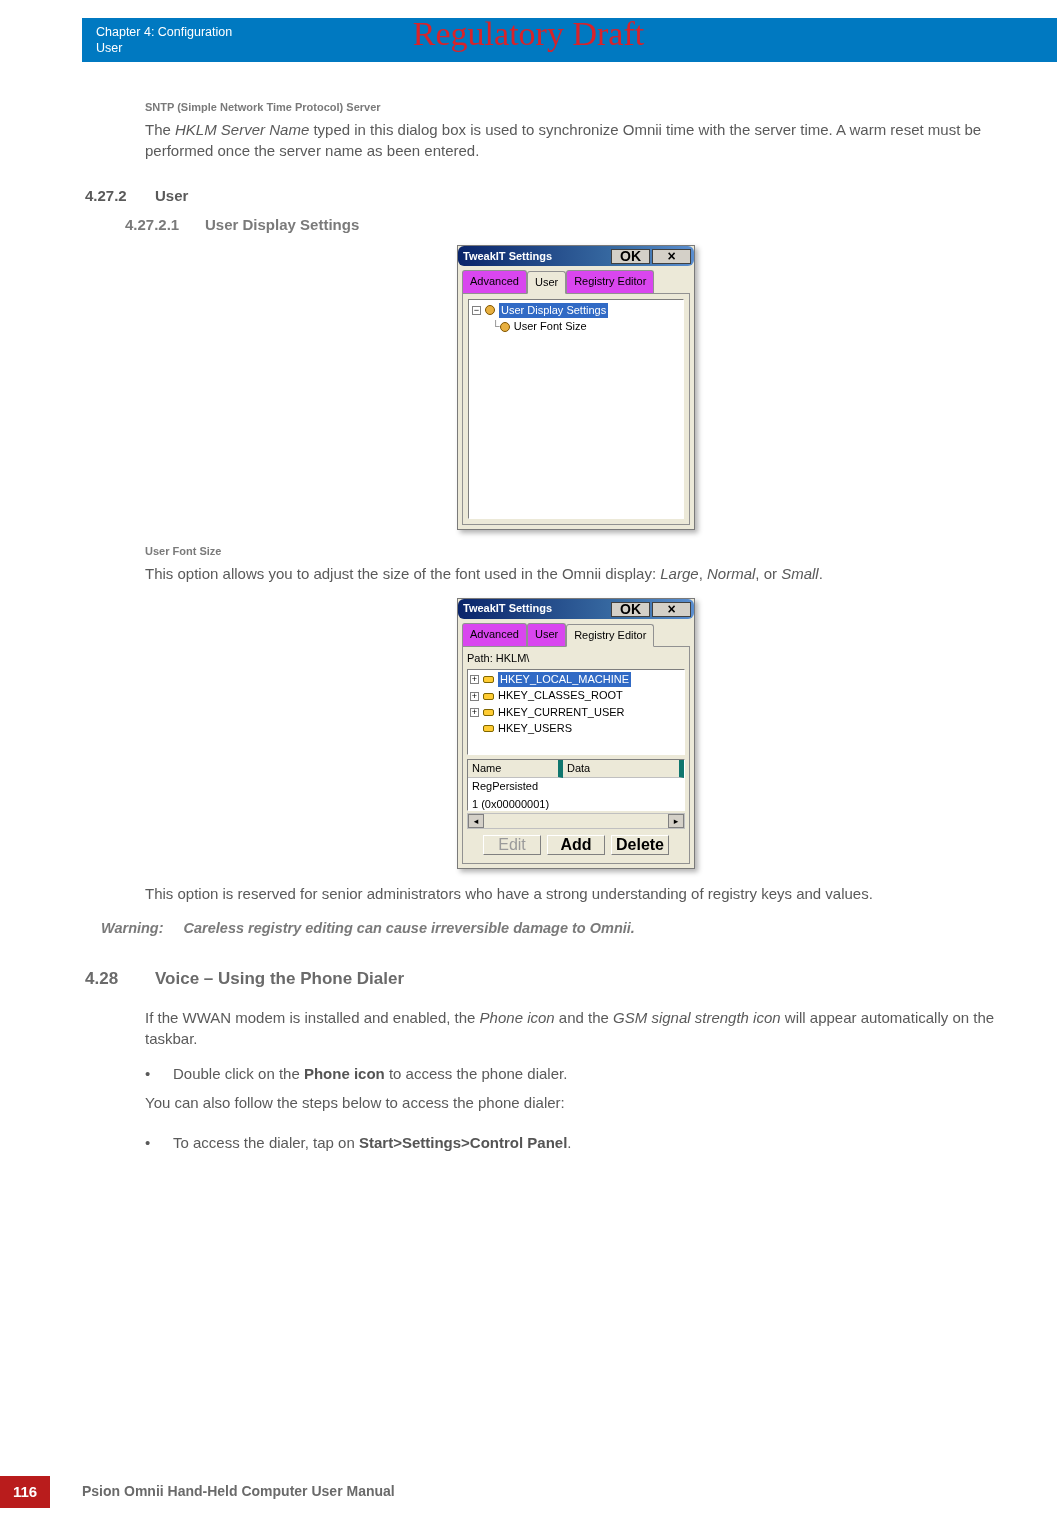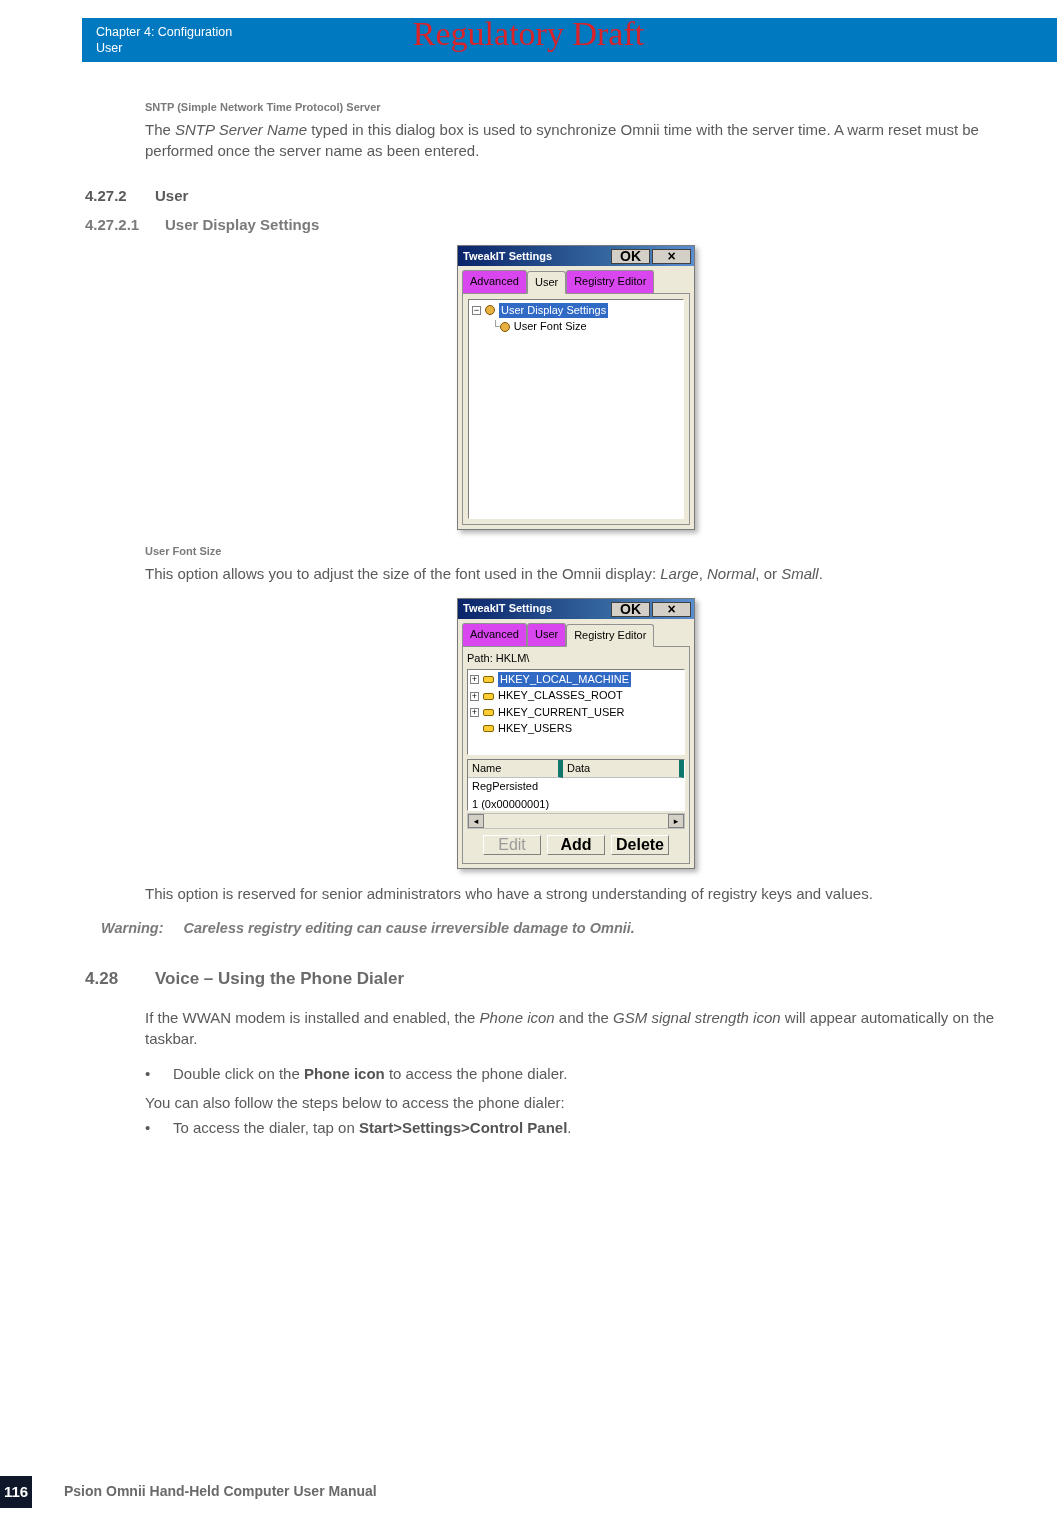--- a/index.html
+++ b/index.html
@@ -298,7 +298,7 @@
 
   <div class="h-sntp">SNTP (Simple Network Time Protocol) Server</div>
   <div class="para">
-    <span>The </span><em>SNTP Server Name</em><span> typed in this dialog box is used to synchronize Omnii time with the server time. A warm reset must be performed once the server name as been entered.</span>
+    <span>The </span><em>HKLM Server Name</em><span> typed in this dialog box is used to synchronize Omnii time with the server time. A warm reset must be performed once the server name as been entered.</span>
   </div>
 
   <div class="sec-row">

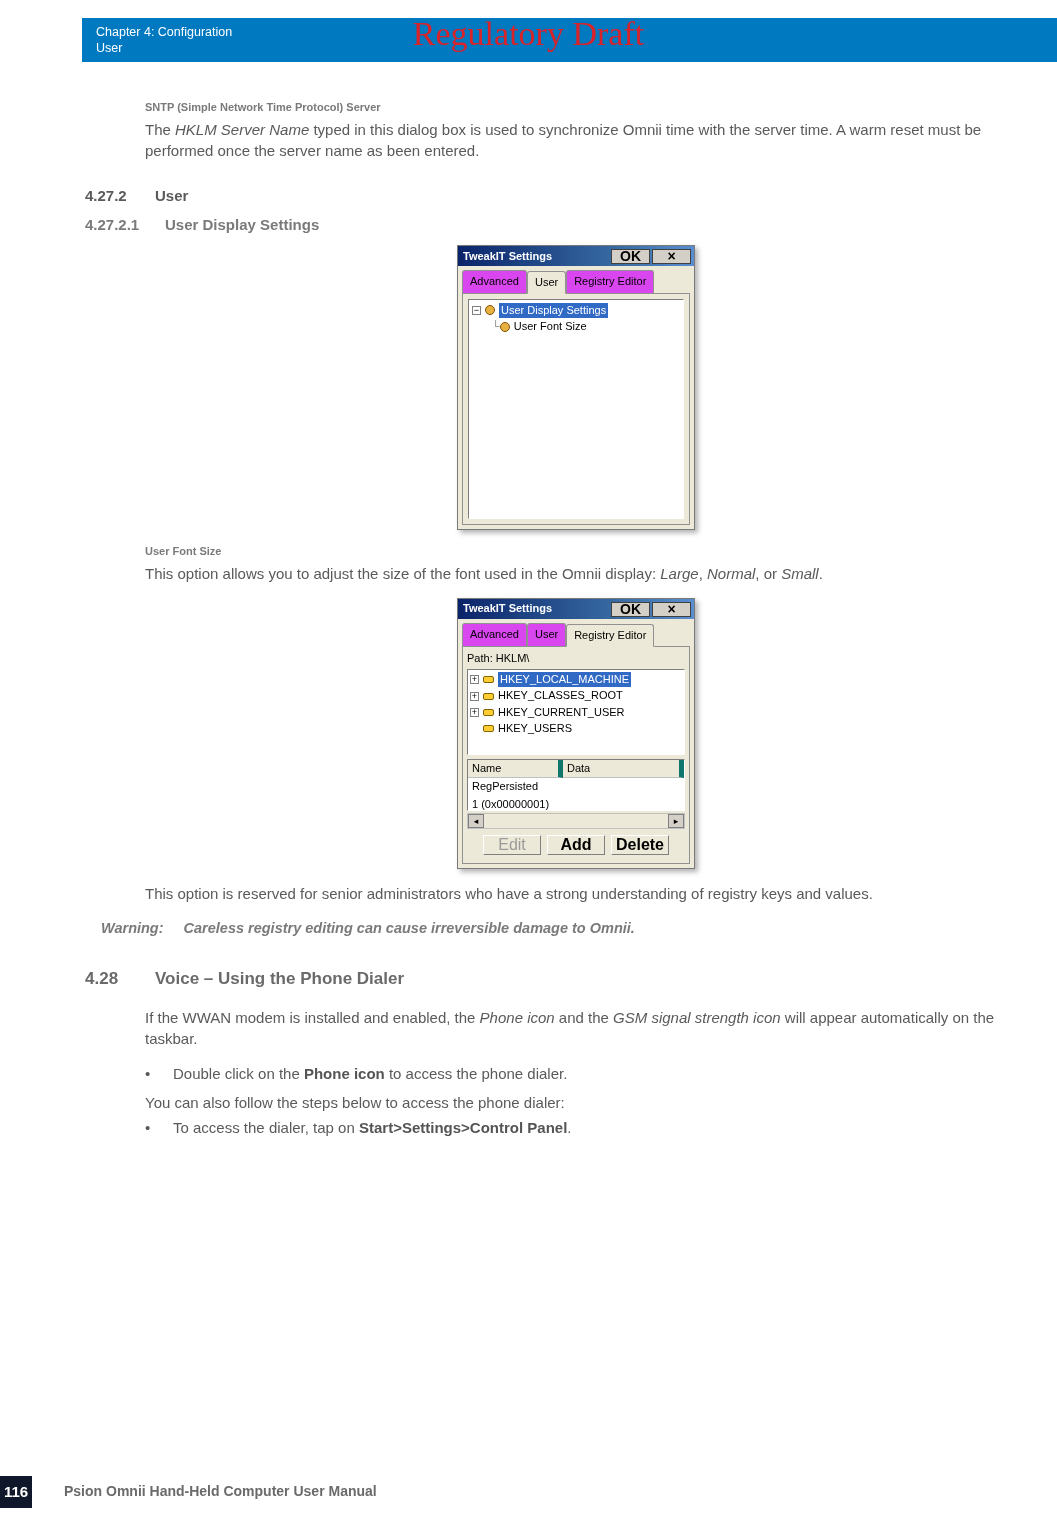--- a/index.html
+++ b/index.html
@@ -69,7 +69,7 @@
     font-weight: bold;
     font-size: 15px;
   }
-  .sec-num-grey { color: #7a7a7a; }
+  .sec-num-grey { color: #7a7a7a; margin-left: 40px; }
   .sec-title-grey { color: #7a7a7a; }
   .sec-num-big { font-size: 17px; color: #6a6a6a; }
   .sec-title-big { font-size: 17px; color: #6a6a6a; }

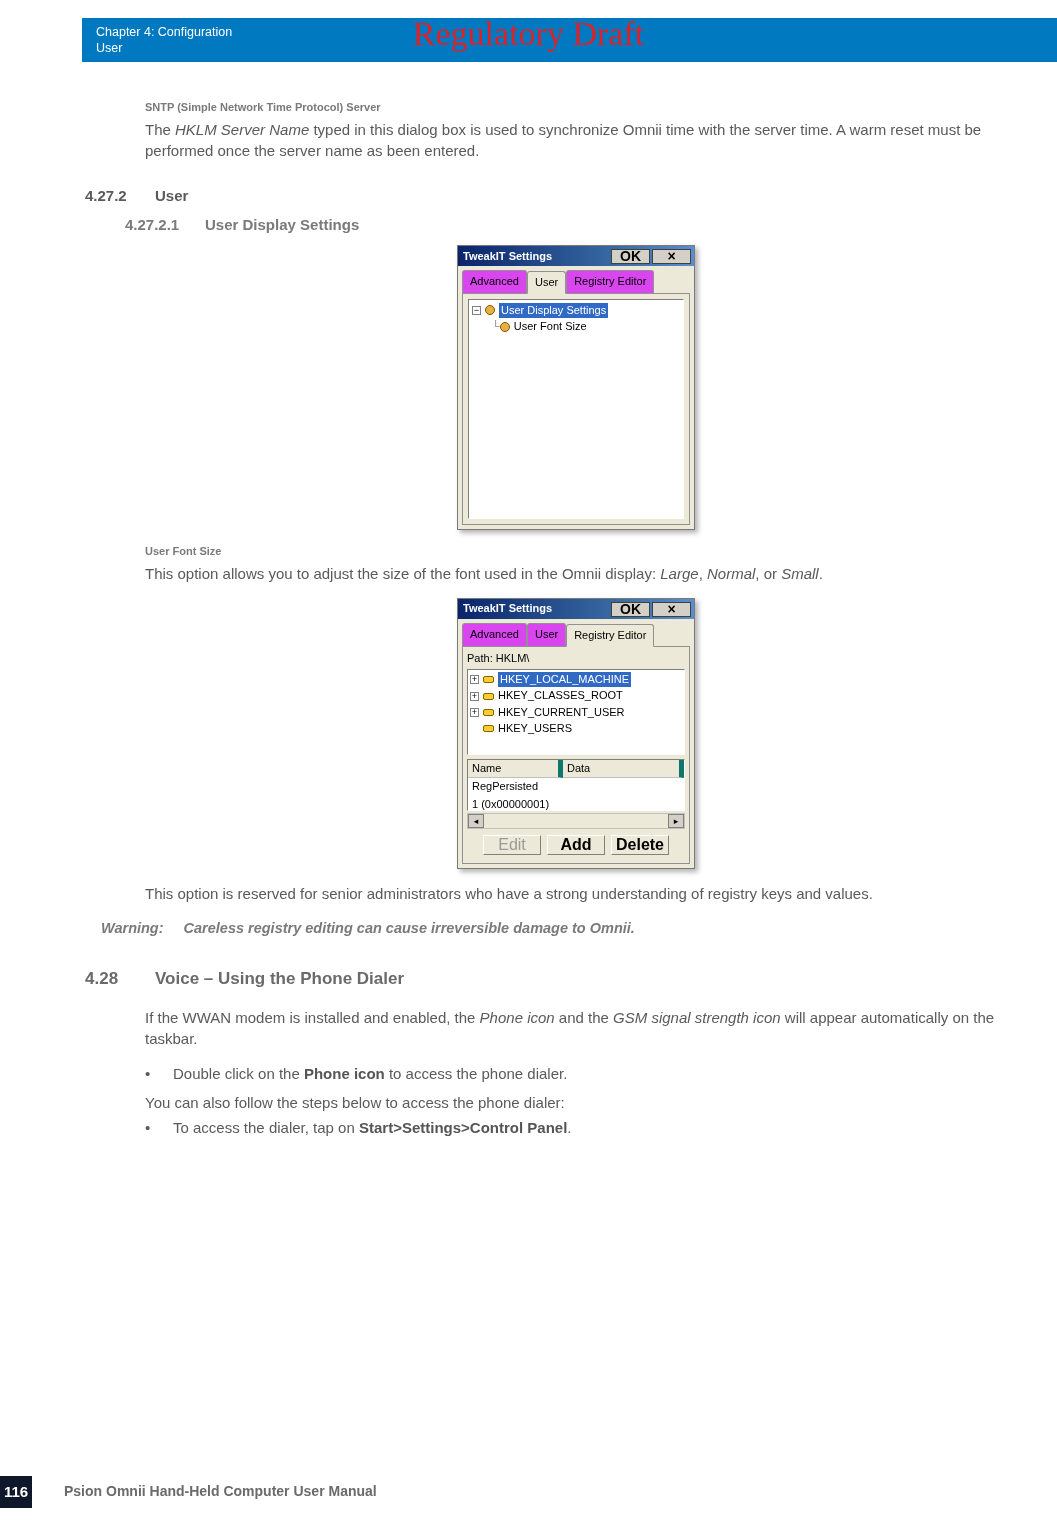--- a/index.html
+++ b/index.html
@@ -93,6 +93,7 @@
     font-weight: bold;
     font-size: 11px;
     height: 20px;
+    border-radius: 6px;
   }
   .title-btns { display: flex; gap: 2px; }
   .title-btn {

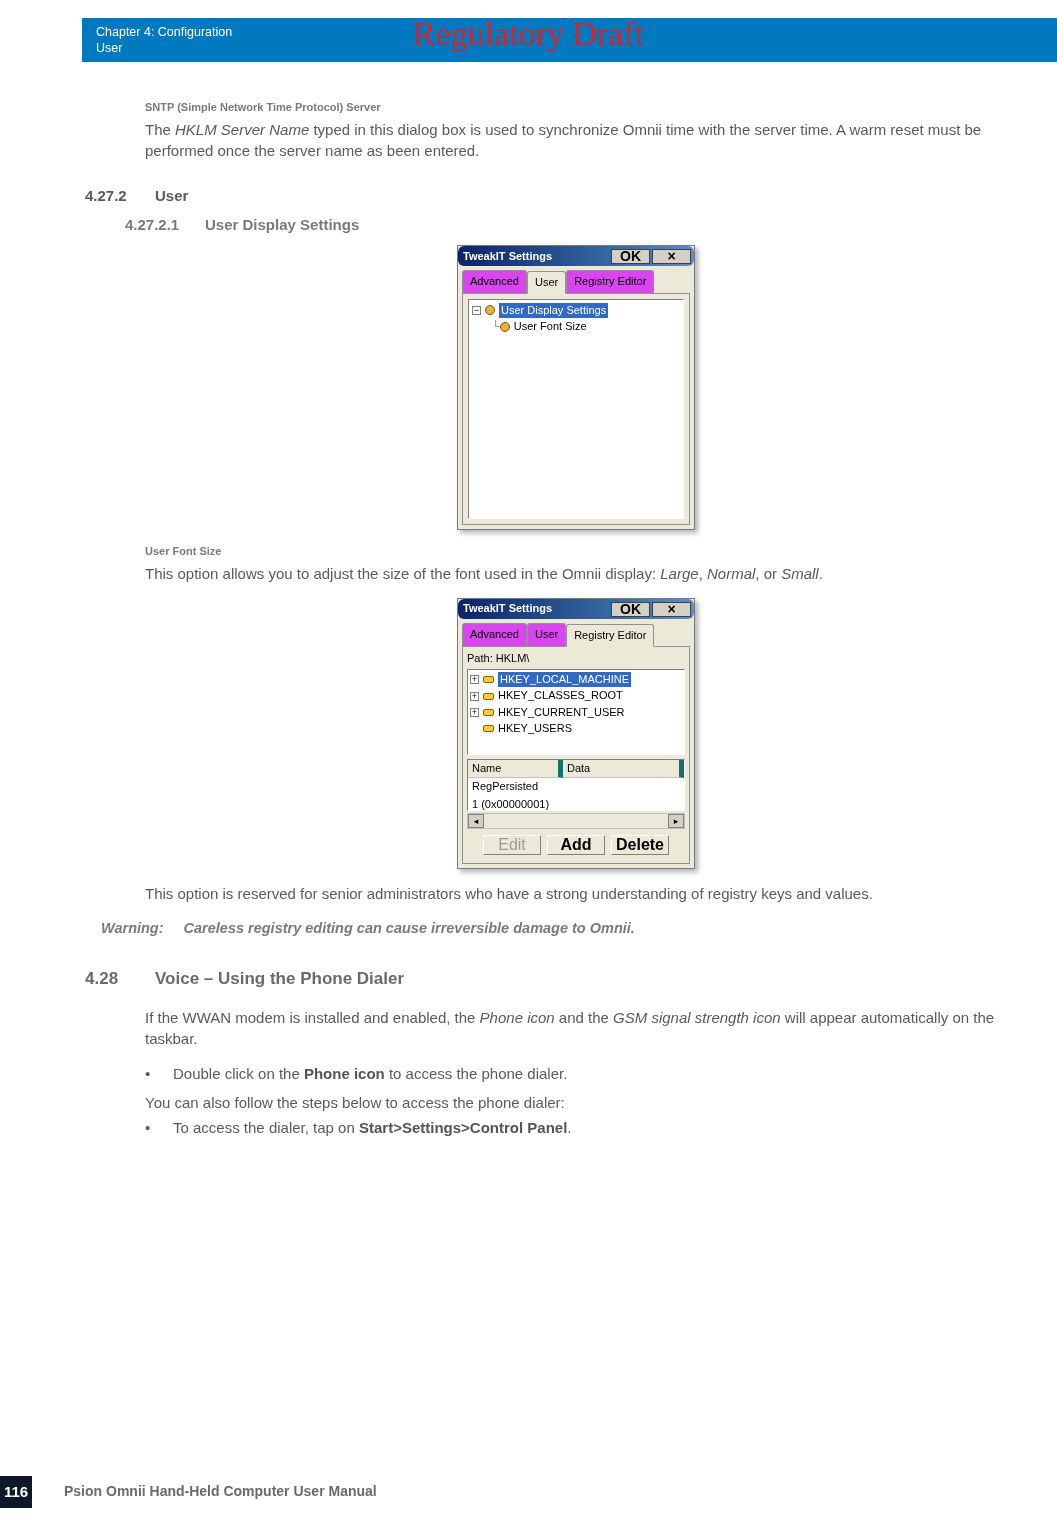--- a/index.html
+++ b/index.html
@@ -437,7 +437,7 @@
     </div>
   </div>
 
-  <div class="para" style="margin-bottom:4px;">You can also follow the steps below to access the phone dialer:</div>
+  <div class="para" style="margin-bottom:19px;">You can also follow the steps below to access the phone dialer:</div>
 
   <div class="bullet-row">
     <div class="bullet">•</div>

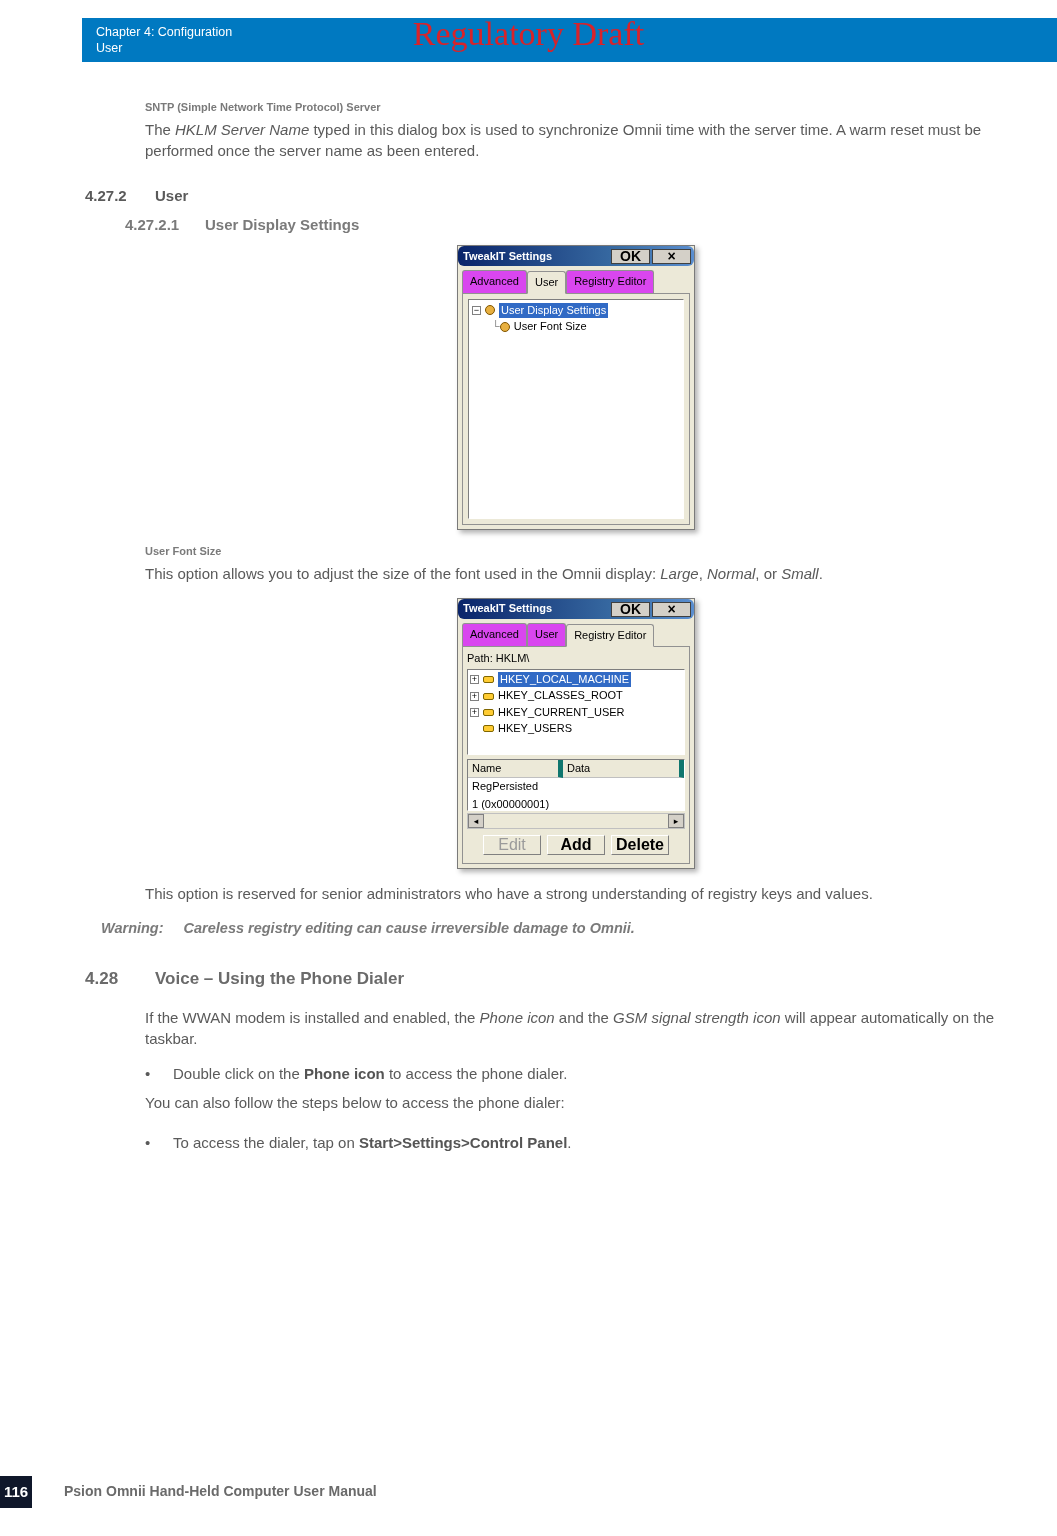--- a/index.html
+++ b/index.html
@@ -269,11 +269,11 @@
     align-items: center;
   }
   .page-num {
-    background: #0f172a;
+    background: #b91c1c;
     color: #fff;
     font-weight: bold;
     font-size: 15px;
-    width: 32px;
+    width: 50px;
     text-align: center;
     height: 32px;
     line-height: 32px;

